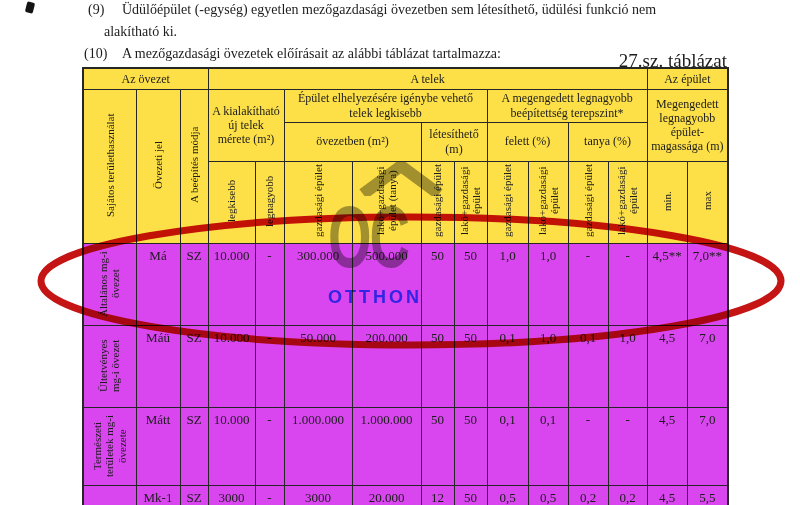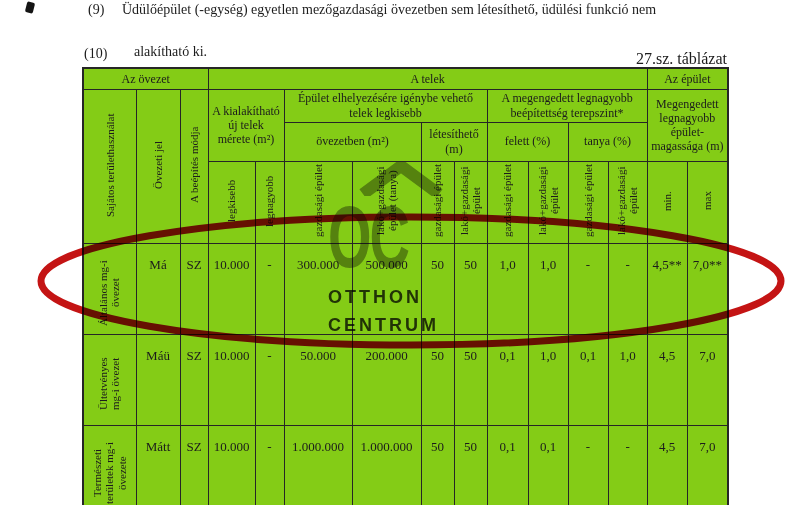--- a/index.html
+++ b/index.html
@@ -55,7 +55,7 @@
 
   <span class="pnum" style="left:88px;top:2px;">(9)</span>
   <span class="ptext" style="left:122px;top:2px;">Üdülőépület (-egység) egyetlen mezőgazdasági övezetben sem létesíthető, üdülési funkció nem</span>
-  <span class="ptext" style="left:134px;top:24px;margin-top:20px;">alakítható ki.</span>
+  <span class="ptext" style="left:104px;top:24px;">alakítható ki.</span>
   <span class="pnum" style="left:84px;top:46px;">(10)</span>
   <div class="caption">27.sz. táblázat</div>
 

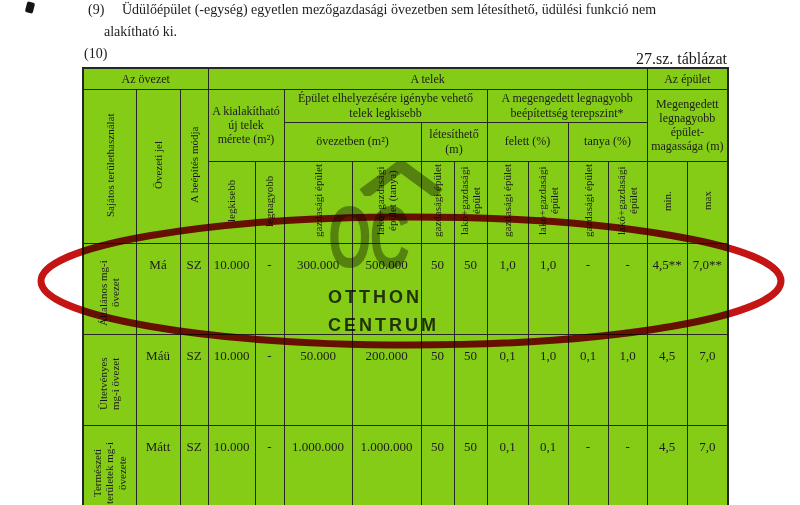--- a/index.html
+++ b/index.html
@@ -57,6 +57,7 @@
   <span class="ptext" style="left:122px;top:2px;">Üdülőépület (-egység) egyetlen mezőgazdasági övezetben sem létesíthető, üdülési funkció nem</span>
   <span class="ptext" style="left:104px;top:24px;">alakítható ki.</span>
   <span class="pnum" style="left:84px;top:46px;">(10)</span>
+  <span class="ptext" style="left:122px;top:46px;">A mezőgazdasági övezetek előírásait az alábbi táblázat tartalmazza:</span>
   <div class="caption">27.sz. táblázat</div>
 
   <table class="reg">

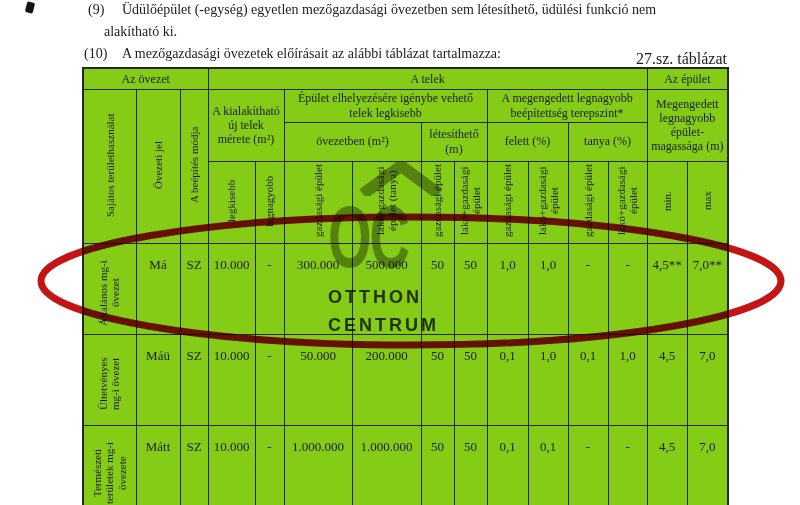--- a/index.html
+++ b/index.html
@@ -9,7 +9,7 @@
   
   .pnum{position:absolute;font-size:14px;}
   .ptext{position:absolute;font-size:14px;white-space:nowrap;}
-  .caption{position:absolute;left:500px;top:50px;width:227px;text-align:right;font-size:16px;}
+  .caption{position:absolute;left:500px;top:50px;width:227px;text-align:right;font-size:19px;}
 
   .smudge{position:absolute;left:26px;top:2px;width:8px;height:11px;background:#141414;
           border-radius:2px;transform:rotate(14deg);}

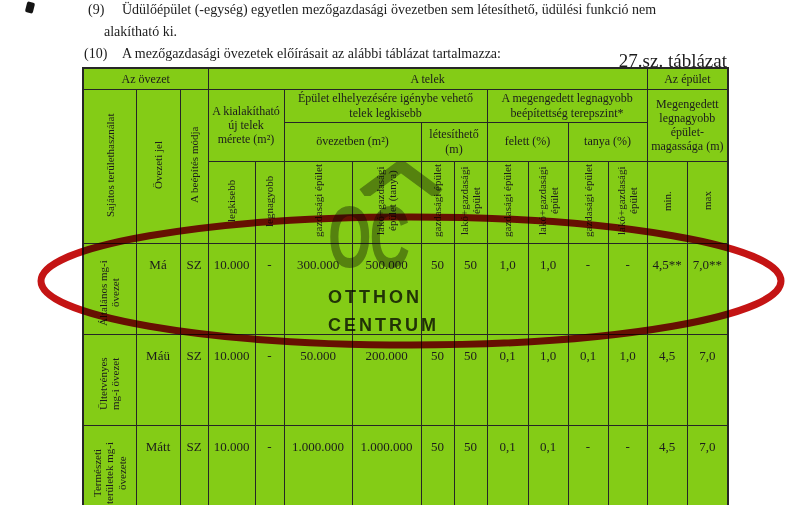--- a/index.html
+++ b/index.html
@@ -19,7 +19,7 @@
             table-layout:fixed;border:2px solid #262626;}
   table.reg th, table.reg td{border:1px solid #262626;padding:1px 2px;text-align:center;
             font-weight:normal;overflow:hidden;}
-  table.reg th{background:#84cc16;font-size:12px;line-height:1.18;vertical-align:middle;}
+  table.reg th{background:#fde047;font-size:12px;line-height:1.18;vertical-align:middle;}
   th.grp{font-weight:bold;font-size:13.5px;}
   table.reg td{background:#84cc16;font-size:13px;vertical-align:top;padding-top:13px;}
   td.jel{font-weight:bold;}

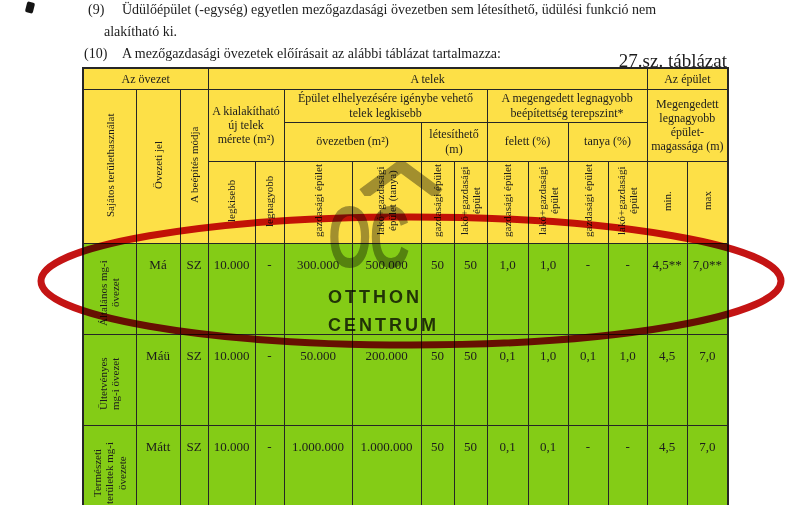--- a/index.html
+++ b/index.html
@@ -21,7 +21,7 @@
             font-weight:normal;overflow:hidden;}
   table.reg th{background:#fde047;font-size:12px;line-height:1.18;vertical-align:middle;}
   th.grp{font-weight:bold;font-size:13.5px;}
-  table.reg td{background:#84cc16;font-size:13px;vertical-align:top;padding-top:13px;}
+  table.reg td{background:#d946ef;font-size:13px;vertical-align:top;padding-top:4px;}
   td.jel{font-weight:bold;}
   td.rowlabel{vertical-align:middle;padding-top:1px;}
 

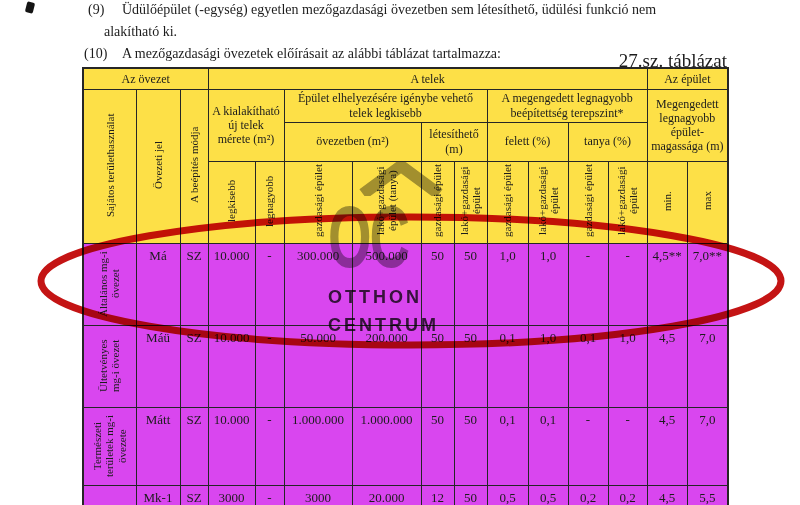--- a/index.html
+++ b/index.html
@@ -40,7 +40,7 @@
   .wm-roof{display:block;margin:0 auto 0 auto;}
   .wm-oc{font-size:56px;font-weight:bold;color:#a3a3a3;letter-spacing:-2px;
          transform:scaleY(1.55);transform-origin:top center;height:88px;line-height:0.98;}
-  .wm-line{font-size:18px;font-weight:bold;color:#404040;letter-spacing:3px;line-height:1.55;}
+  .wm-line{font-size:18px;font-weight:bold;color:#3b82f6;letter-spacing:3px;line-height:1.55;}
 
   
   .overlay{position:absolute;left:0;top:0;width:800px;height:505px;pointer-events:none;

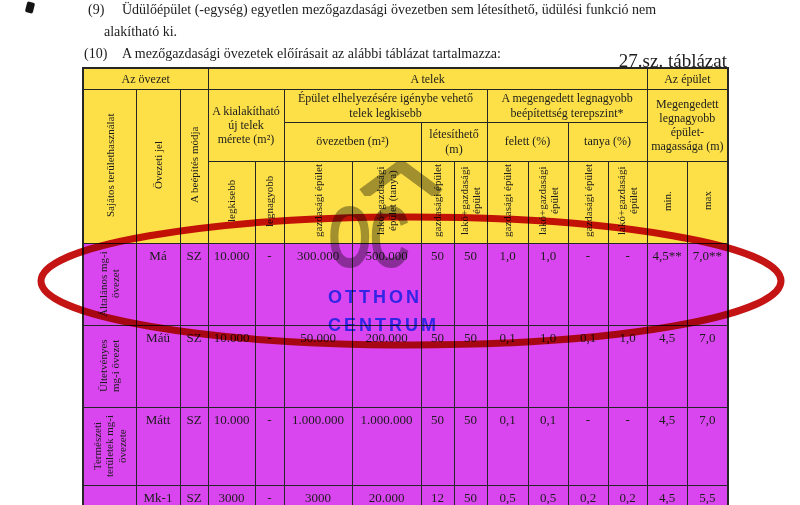--- a/index.html
+++ b/index.html
@@ -191,7 +191,6 @@
     </svg>
     <div class="wm-oc">OC</div>
     <div class="wm-line">OTTHON</div>
-    <div class="wm-line">CENTRUM</div>
   </div>
 
   <svg class="overlay" viewBox="0 0 800 505">

